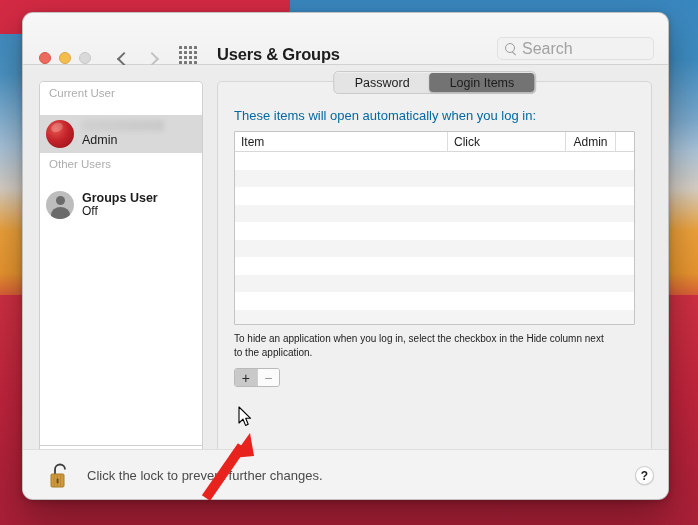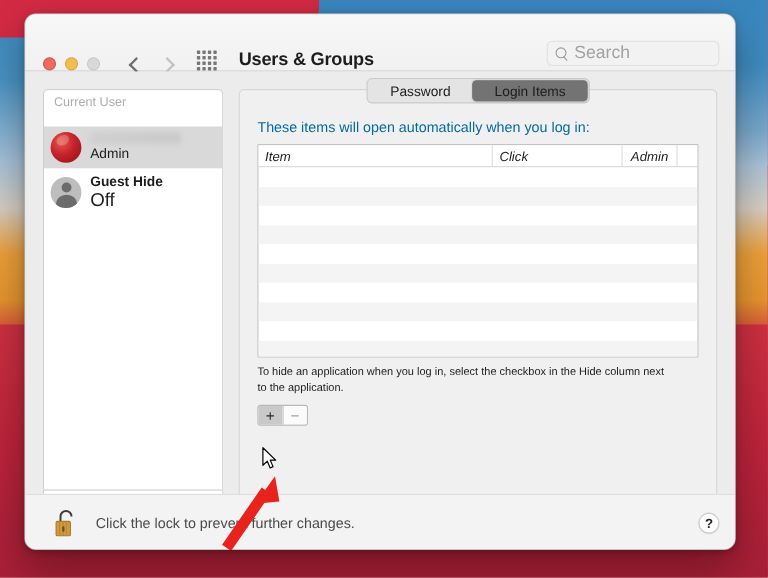--- a/index.html
+++ b/index.html
@@ -304,7 +304,6 @@
     display: flex; align-items: center;
     padding-left: 6px;
     border-right: 1px solid #dcdcdc;
-    font-style: italic;
   }
   .th-item { flex: 1; }
   .th-kind { width: 118px; }

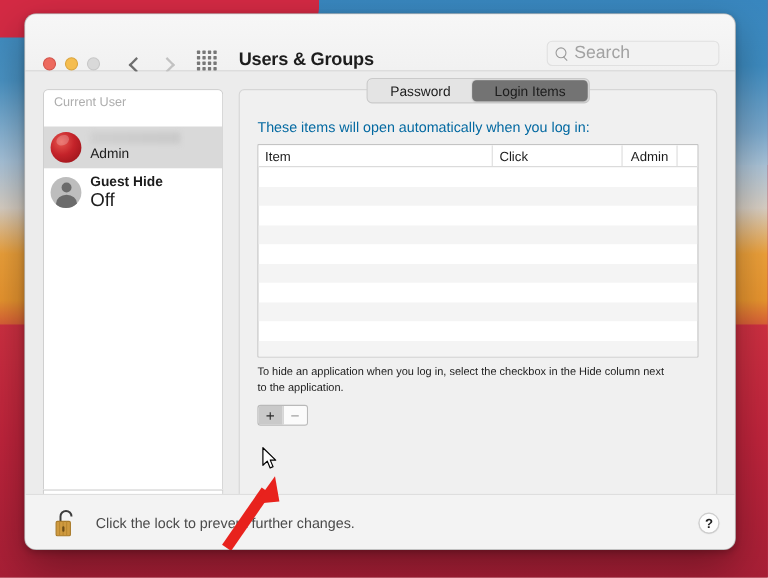--- a/index.html
+++ b/index.html
@@ -444,6 +444,7 @@
           </div>
         </div>
 
+        <div class="grp-header">Other Users</div>
 
         <div class="user-row">
           <div class="avatar avatar-guest"></div>

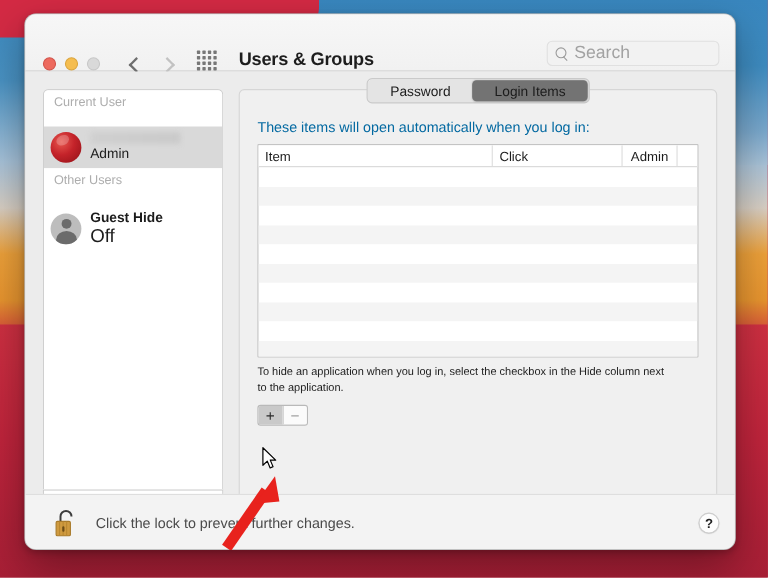--- a/index.html
+++ b/index.html
@@ -449,7 +449,7 @@
         <div class="user-row">
           <div class="avatar avatar-guest"></div>
           <div class="user-text">
-            <div class="user-name">Guest Hide</div>
+            <div class="user-name">Groups User</div>
             <div class="user-sub">Off</div>
           </div>
         </div>

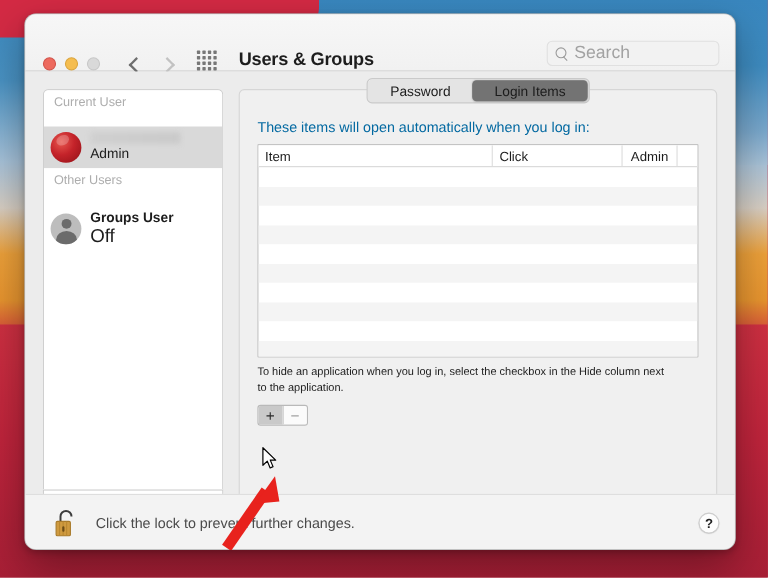--- a/index.html
+++ b/index.html
@@ -210,7 +210,7 @@
     width: 82px;
     margin-bottom: 2px;
   }
-  .user-sub { font-size: 17px; color: #1c1c1c; }
+  .user-sub { font-size: 12px; color: #1c1c1c; }
   .admin-label { font-size: 12.5px; color: #1c1c1c; }
 
   #login-options {

